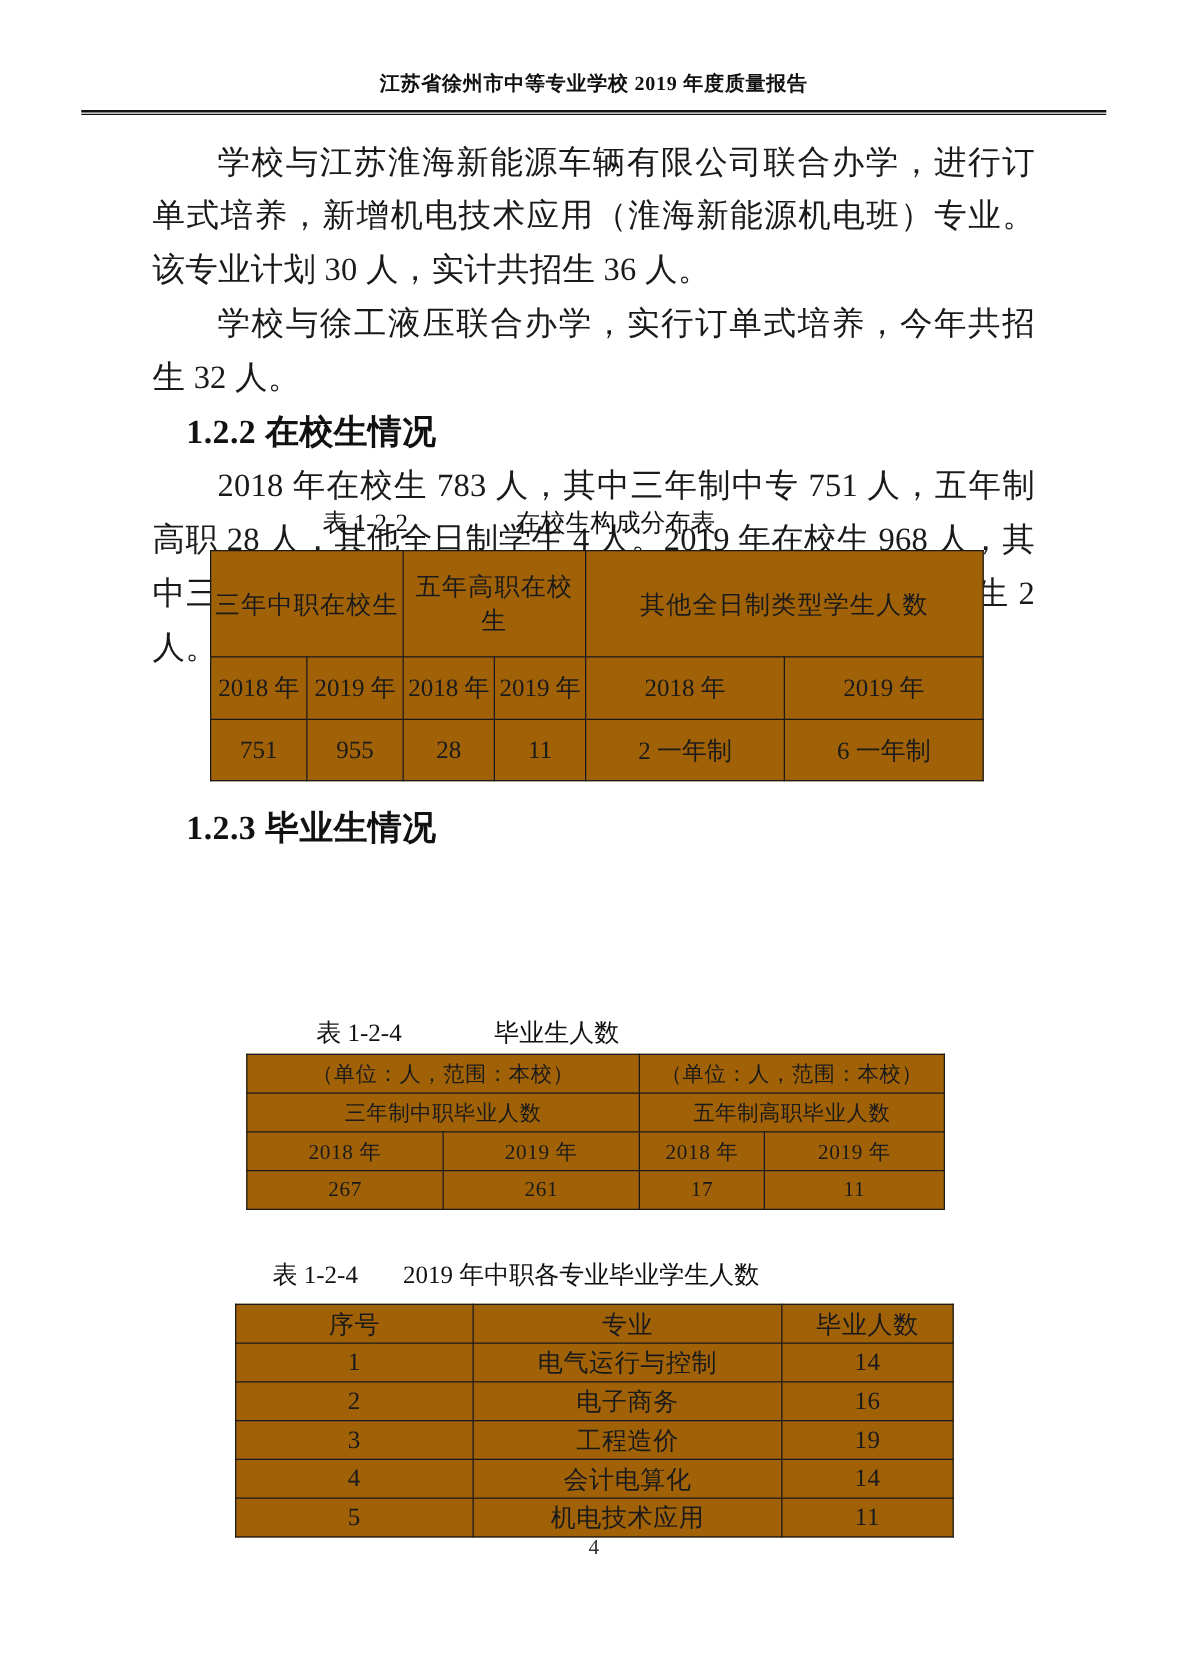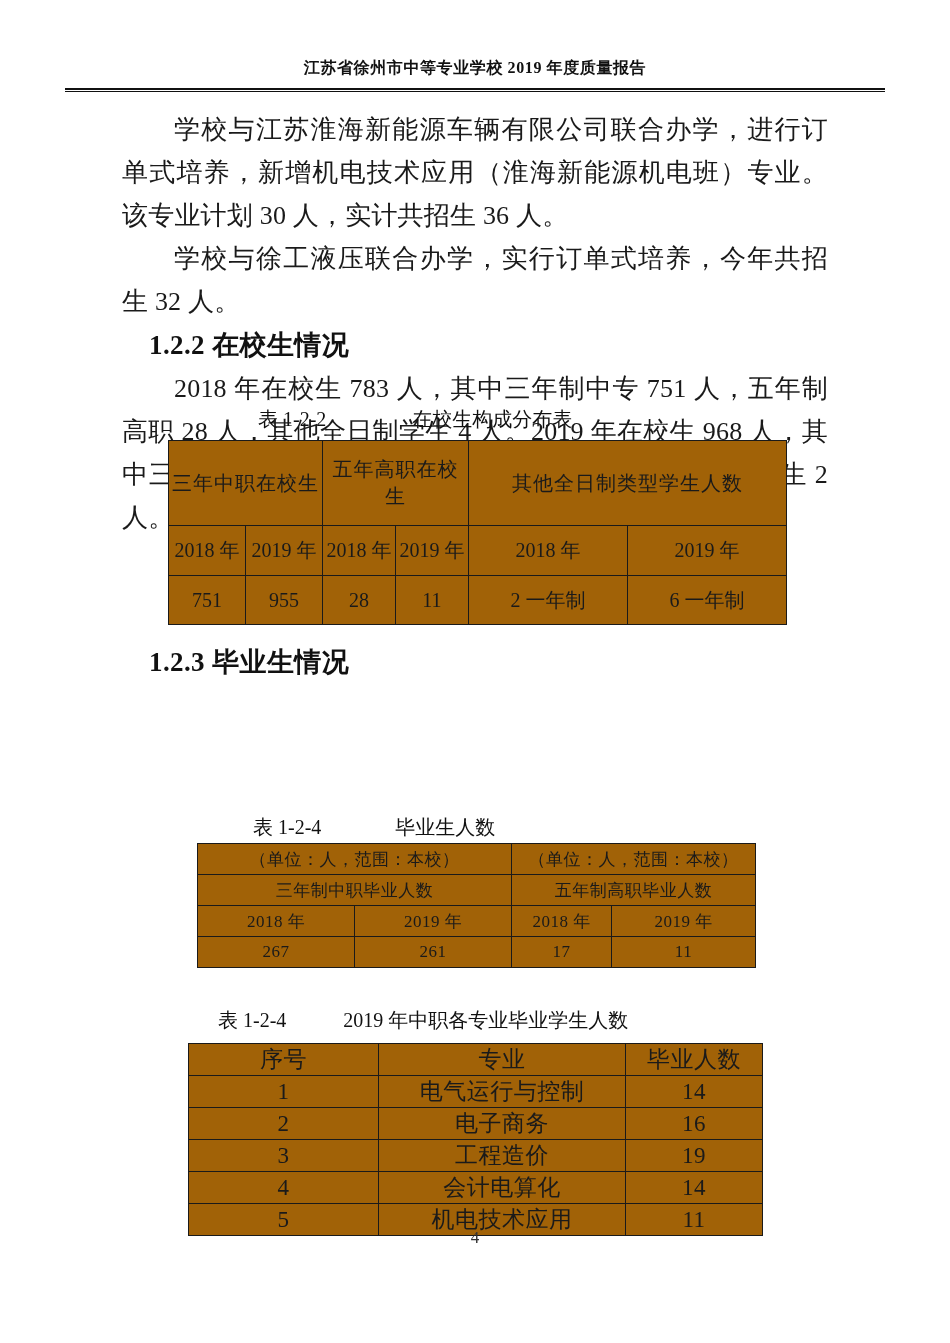--- a/index.html
+++ b/index.html
@@ -94,7 +94,7 @@
   .cap-1-2-3 .cap-name { display: inline-block; margin-left: 74px; }
 
   .cap-1-2-4 { position: absolute; left: 218px; top: 1003px; }
-  .cap-1-2-4 .cap-name { display: inline-block; margin-left: 57px; }
+  .cap-1-2-4 .cap-name { display: inline-block; margin-left: 36px; }
 
   
   table.doc-table {

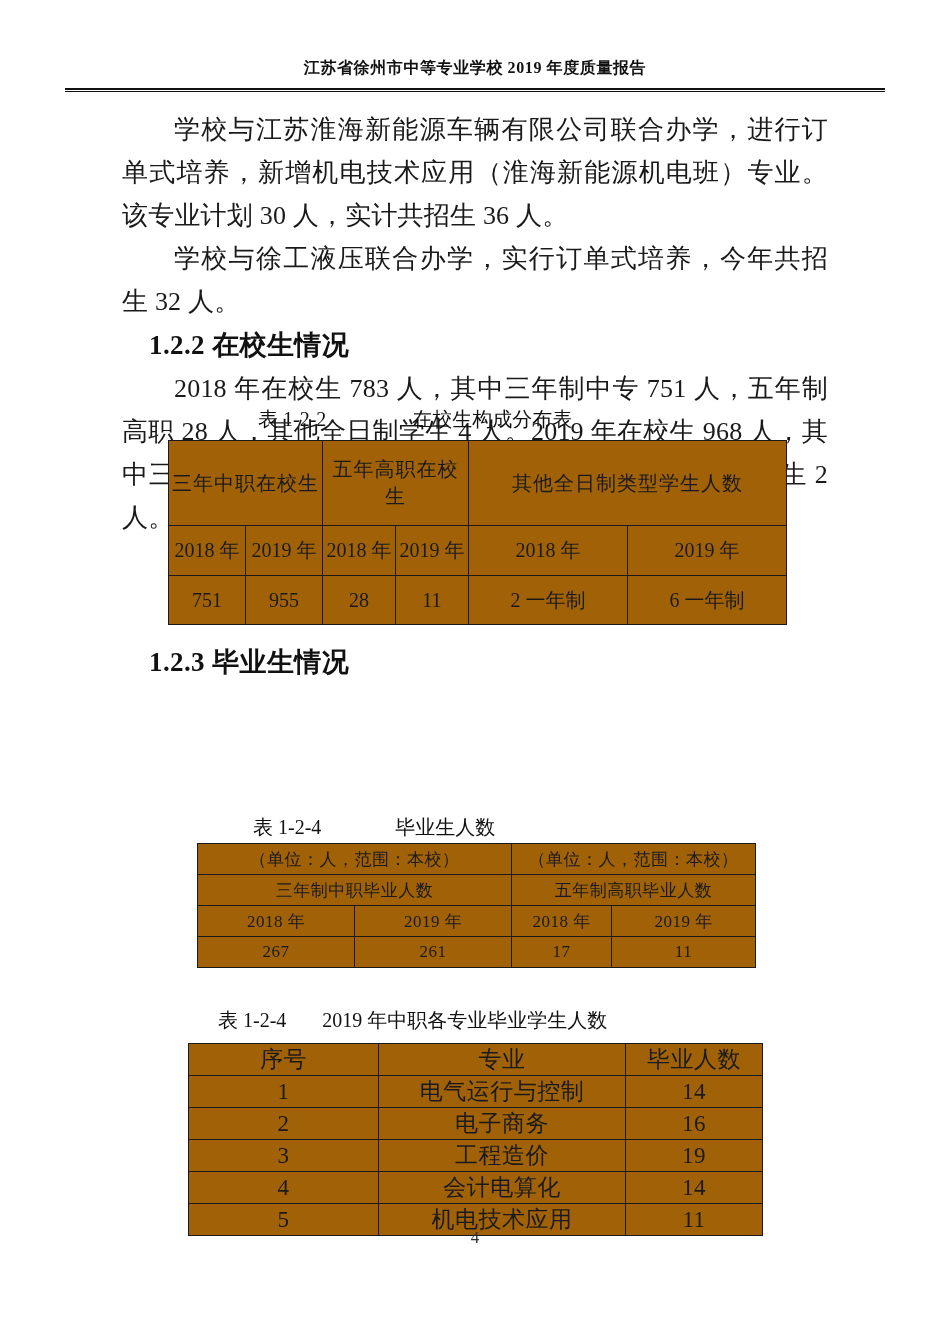--- a/index.html
+++ b/index.html
@@ -136,7 +136,7 @@
     top: 1043px;
     width: 574px;
   }
-  #table-1-2-4 td { font-size: 23px; height: 30px; letter-spacing: 0.5px; margin-top: 44px; }
+  #table-1-2-4 td { font-size: 20px; height: 30px; letter-spacing: 0.5px; margin-top: 44px; }
 
   
   .page-number {

